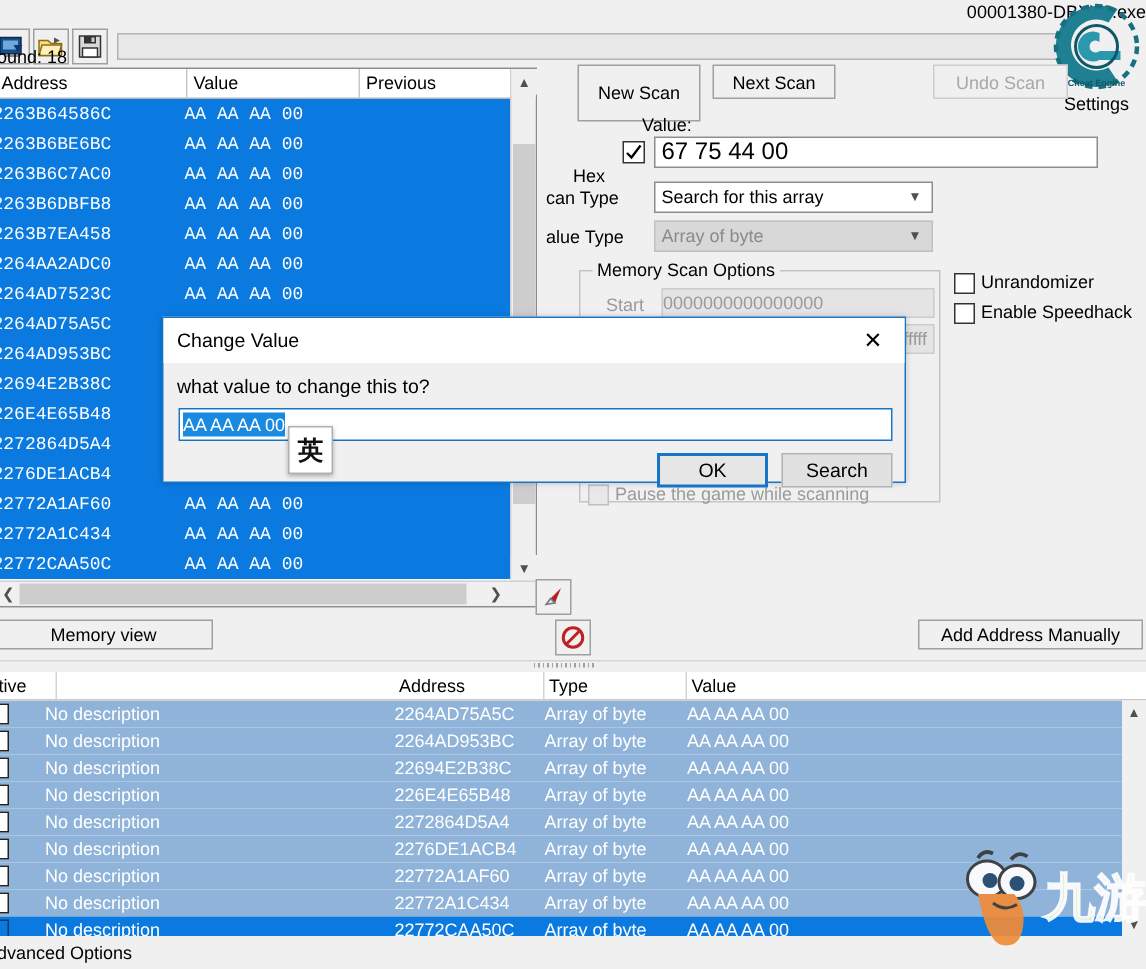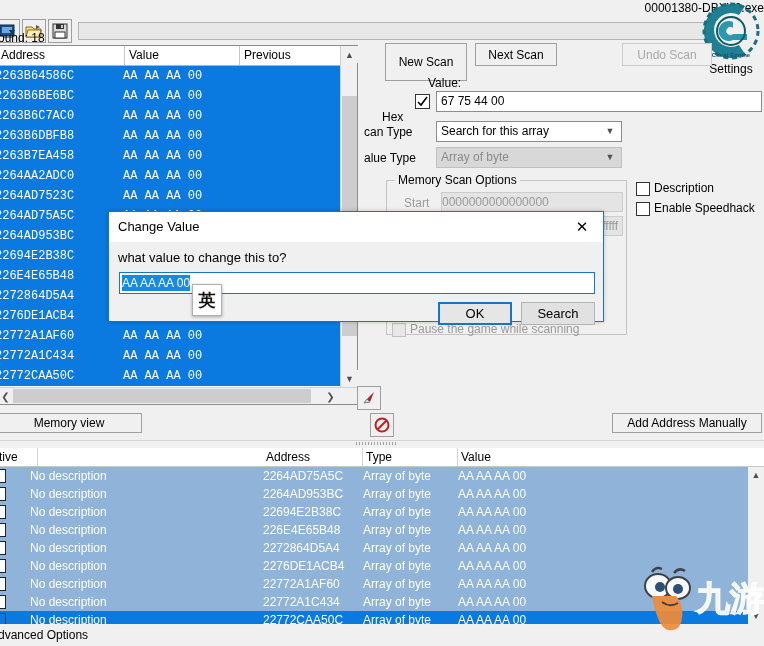--- a/index.html
+++ b/index.html
@@ -86,9 +86,9 @@
   #lbl-hex{left:382px;top:110px;font-size:12px;}
   #cb-hex{left:415px;top:94px;width:15px;height:15px;border:1px solid #333;
           background:#fff;box-sizing:border-box;}
-  #val-input{left:436px;top:91px;width:326px;height:21px;background:#fff;
+  #val-input{left:436px;top:91px;width:296px;height:21px;background:#fff;
              border:1px solid #8c8c8c;box-sizing:border-box;
-             font-family:"Liberation Sans",sans-serif;font-size:12px;
+             font-family:"Liberation Sans",sans-serif;font-size:16px;
              line-height:19px;padding-left:4px;}
 
   #lbl-scantype{left:364px;top:125px;font-size:12px;}

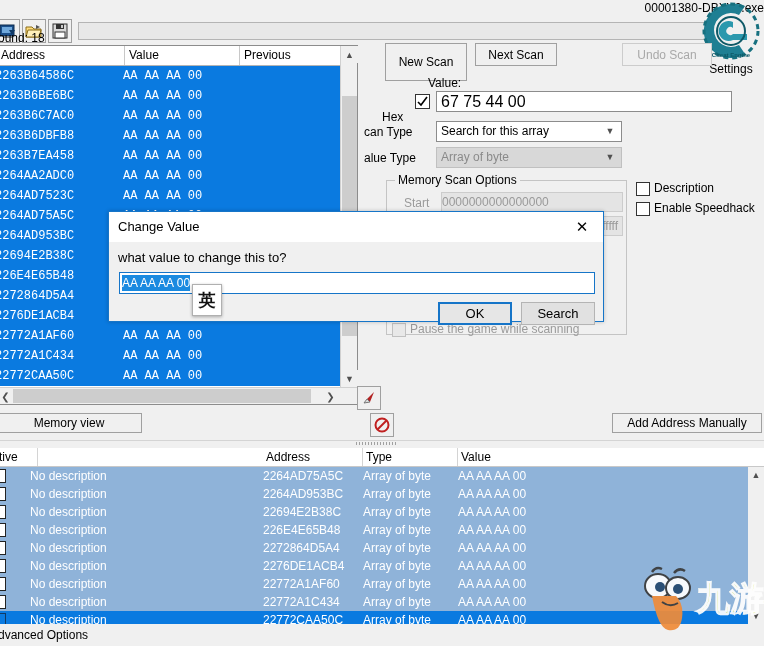--- a/index.html
+++ b/index.html
@@ -377,7 +377,7 @@
 <div class="abs" id="lbl-pause">Pause the game while scanning</div>
 
 <div class="abs" id="cb-unrand"></div>
-<div class="abs" id="lbl-unrand">Description</div>
+<div class="abs" id="lbl-unrand">Unrandomizer</div>
 <div class="abs" id="cb-speed"></div>
 <div class="abs" id="lbl-speed">Enable Speedhack</div>
 

